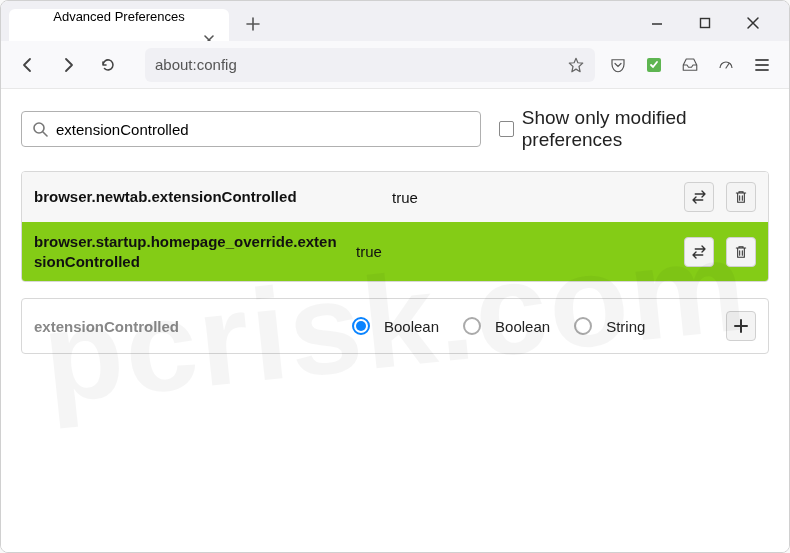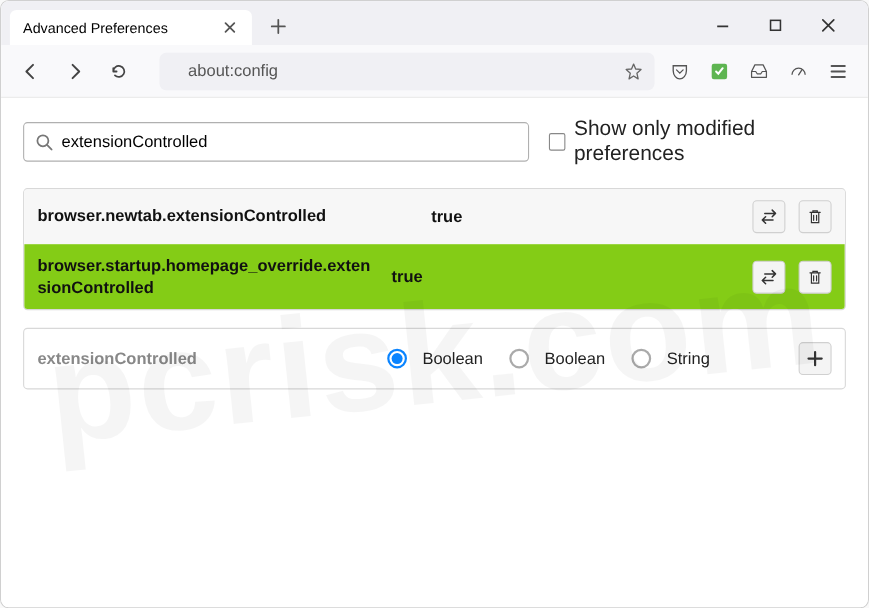--- a/index.html
+++ b/index.html
@@ -9,7 +9,7 @@
 
 
 .tabbar { display: flex; align-items: center; height: 40px; background: #f0f0f4; padding: 0 8px; }
-.tab { display: flex; align-items: center; background: #fff; border-radius: 6px 6px 0 0; padding: 0 12px; height: 32px; margin-top: 8px; font-size: 13px; gap: 10px; min-width: 220px; }
+.tab { display: flex; align-items: center; background: #fff; border-radius: 6px 6px 0 0; padding: 0 12px; height: 32px; margin-top: 8px; font-size: 13px; gap: 10px; min-width: 220px; flex-direction: column; }
 .tab .close { color: #666; font-size: 12px; display:flex; align-items:center; justify-content:center; width:16px; height:16px; margin-left:auto; }
 .newtab-btn { margin-left: 10px; color: #555; width: 28px; height: 28px; display:flex; align-items:center; justify-content:center; border-radius:4px; margin-top:6px; }
 .win-controls { margin-left:auto; display:flex; gap: 20px; padding-right: 14px; margin-top:4px; }

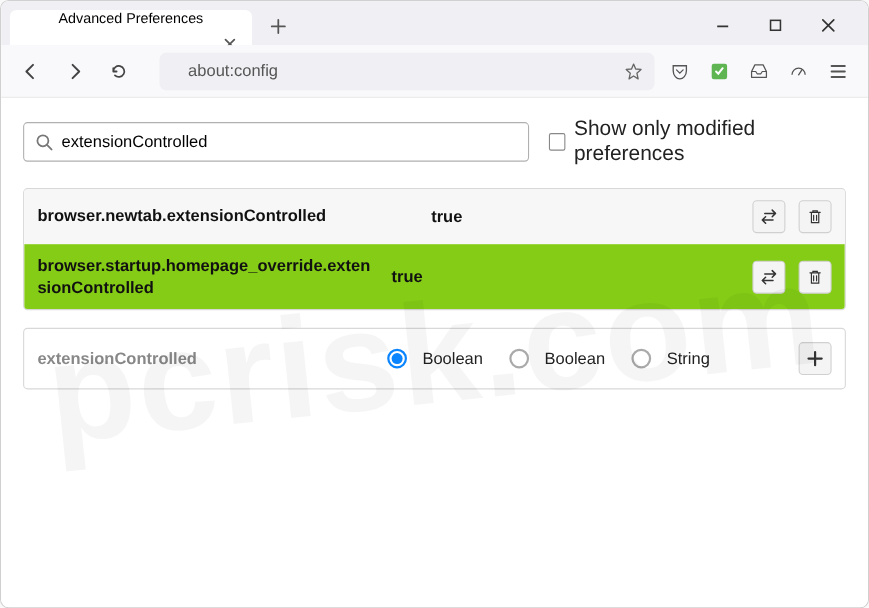--- a/index.html
+++ b/index.html
@@ -20,7 +20,7 @@
 .tbtn { width: 34px; height: 34px; display:flex; align-items:center; justify-content:center; color:#555; border-radius:4px; }
 .urlbar { flex: 1; display:flex; align-items:center; background:#f0f0f4; border-radius: 6px; height: 34px; padding: 0 10px; gap: 8px; }
 .identity { display:flex; align-items:center; gap:6px; background:#eaeaea; padding: 4px 10px; border-radius: 4px; font-size: 14px; color:#444; }
-.urltext { flex:1; font-size: 15px; color:#555;margin-left:16px; }
+.urltext { flex:1; font-size: 15px; color:#555; }
 .toolbar-icons { display:flex; gap: 2px; }
 
 

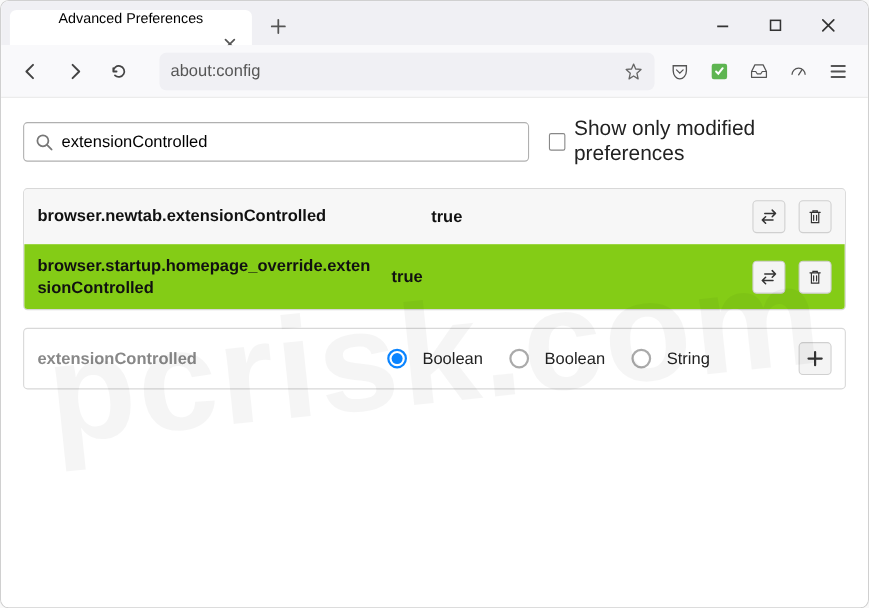--- a/index.html
+++ b/index.html
@@ -36,7 +36,7 @@
 .pref-row.alt { background:#f7f7f7;gap:48px; }
 .pref-row.plain { background:#84cc16; }
 .pref-name { flex: 0 0 310px; font-size: 15px; font-weight: 700; color:#111; word-break:break-word; line-height:1.3; }
-.pref-value { flex: 1; font-size: 15px; font-weight: 700; color:#111; }
+.pref-value { flex: 1; font-size: 15px; font-weight: 400; color:#111; }
 .pref-actions { display:flex; gap: 12px; }
 .iconbtn { width:30px; height:30px; border-radius:4px; display:flex; align-items:center; justify-content:center; background:#f4f4f4; border:1px solid #d0d0d0; color:#333; }
 

